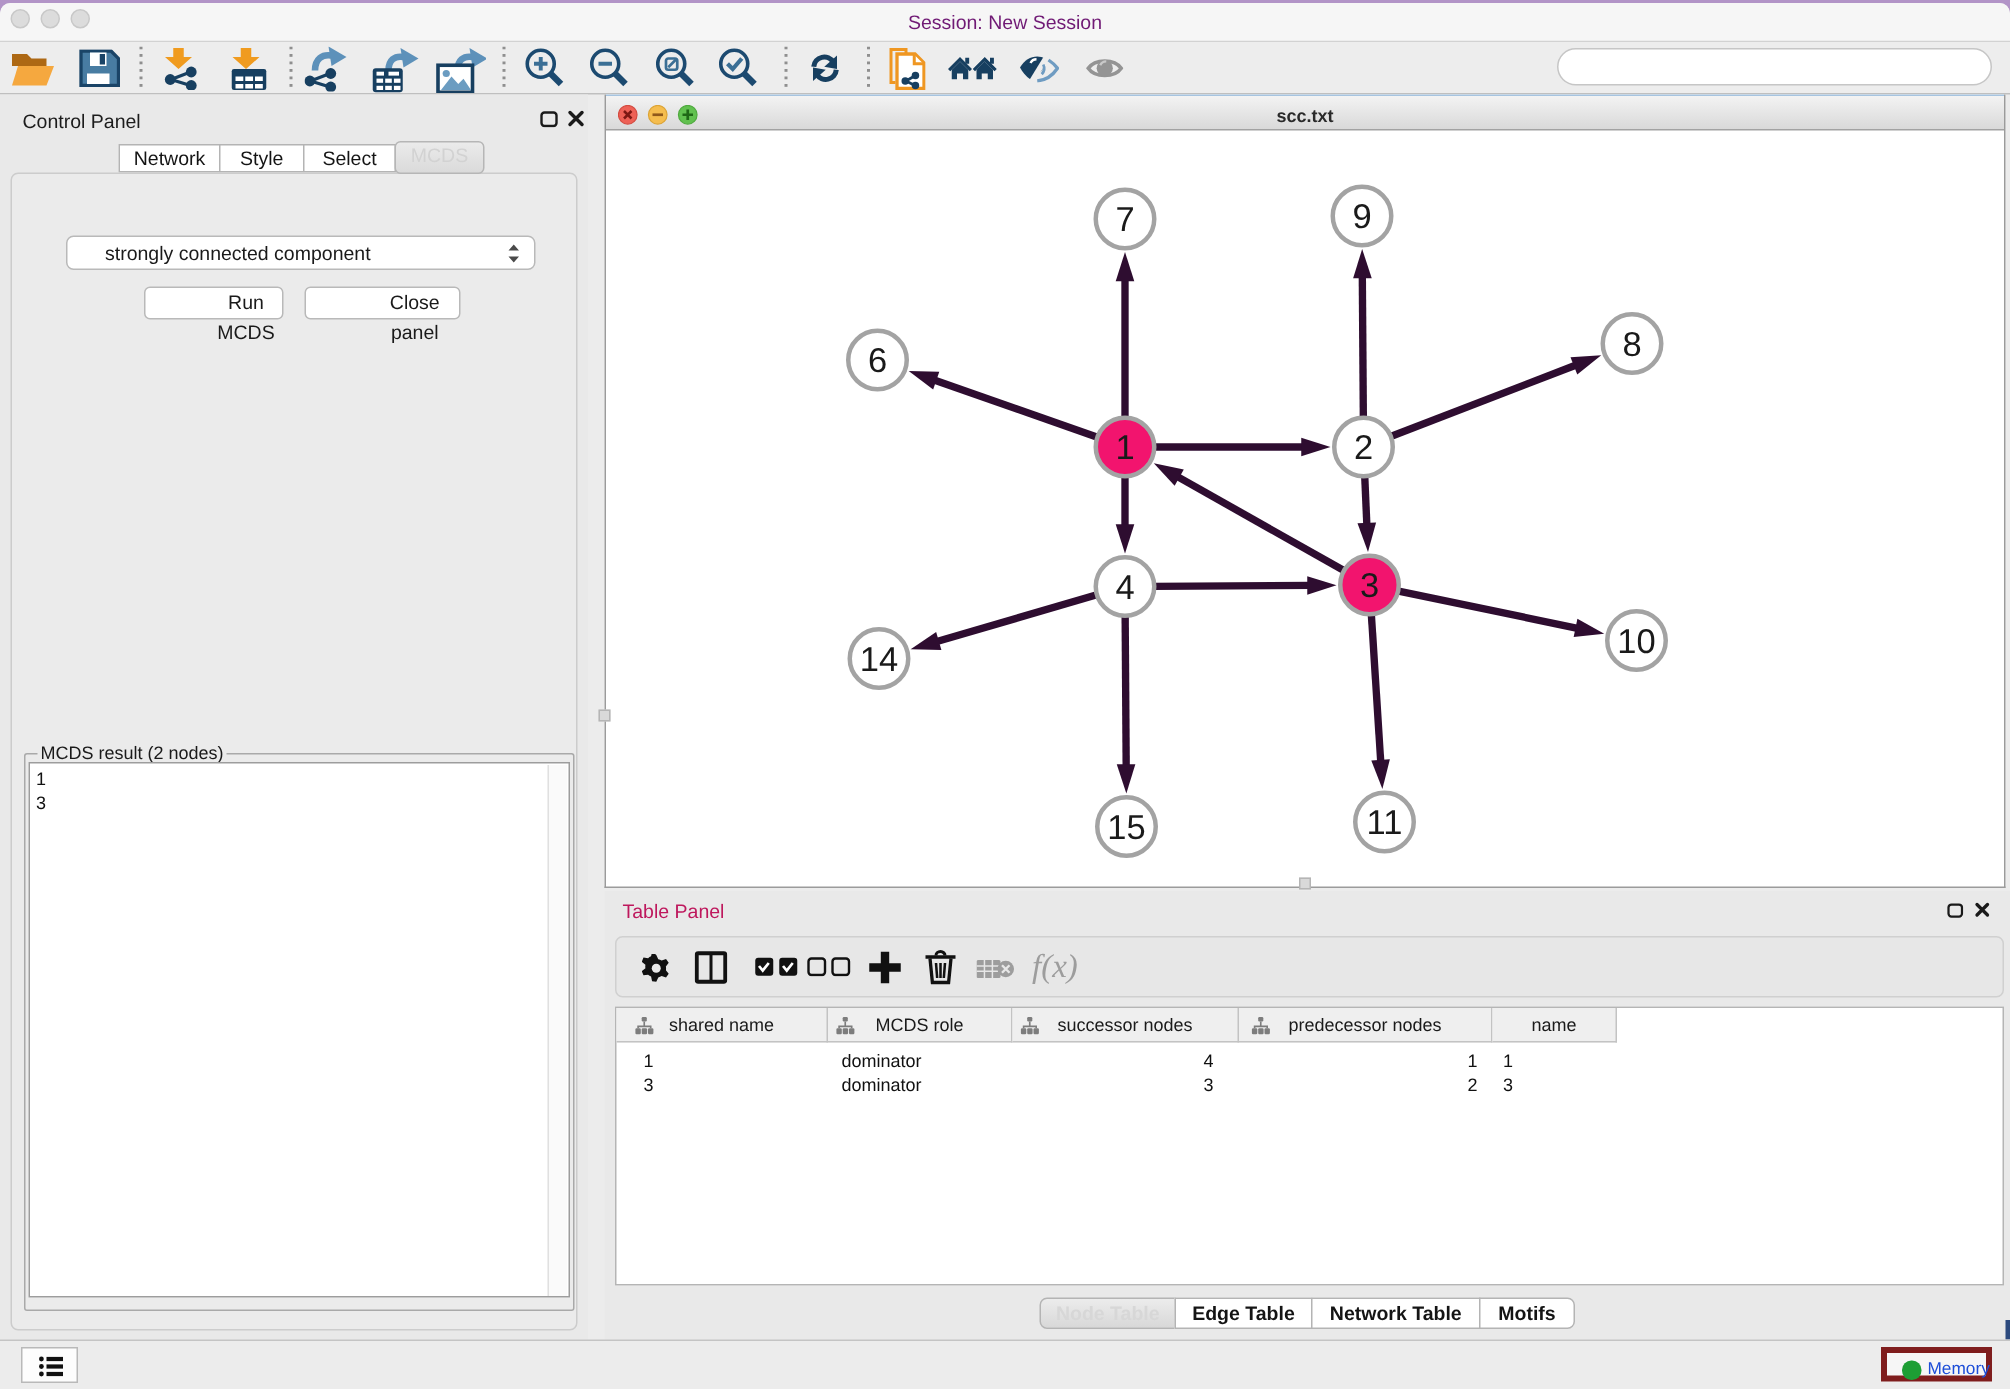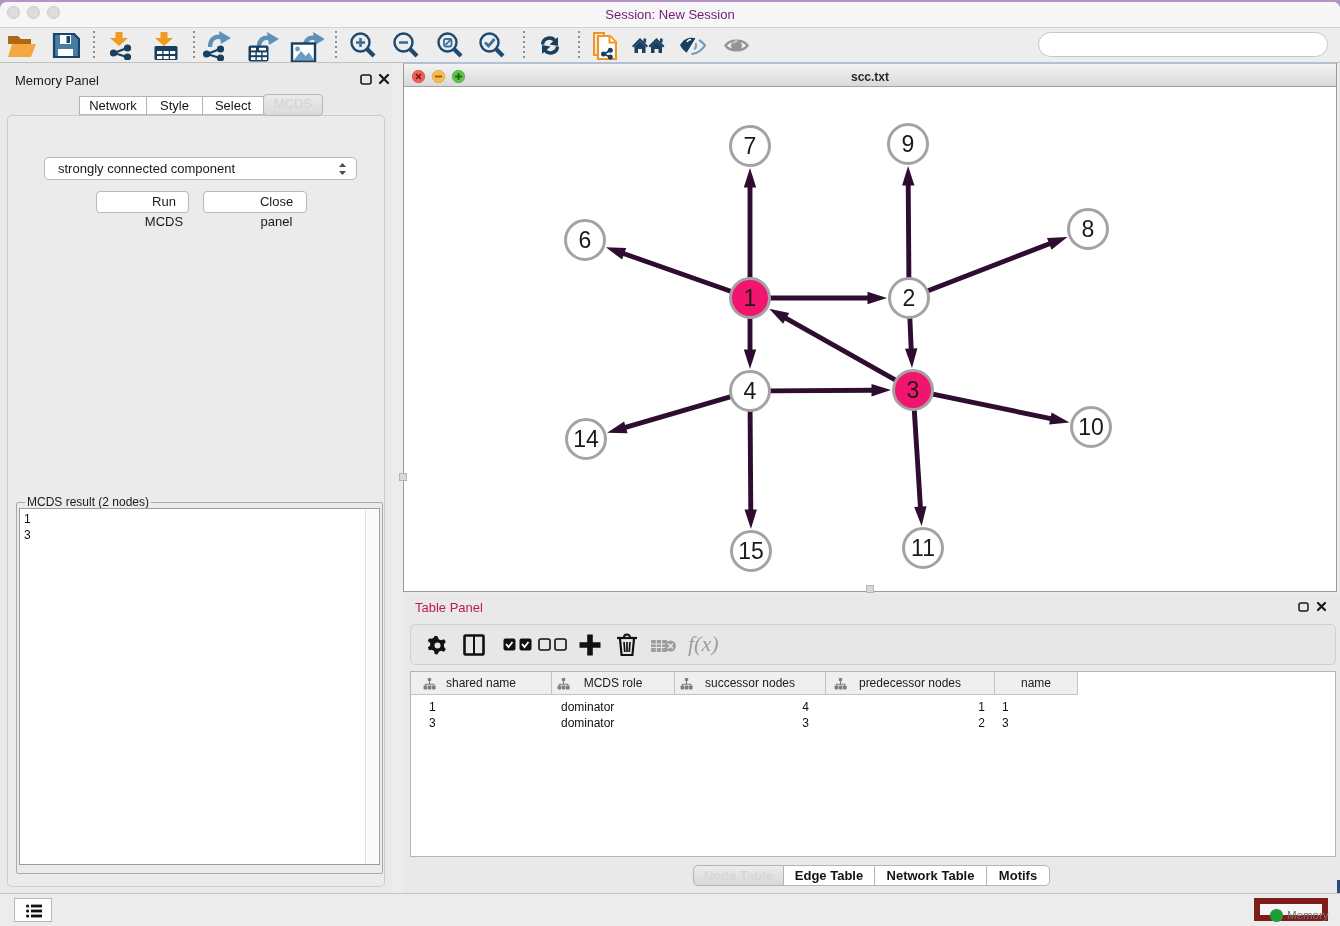--- a/index.html
+++ b/index.html
@@ -203,7 +203,7 @@
     <div id="searchbox"></div>
   </div>
   <div id="ctrl">
-    <div id="ctrl-title">Memory Panel</div>
+    <div id="ctrl-title">Control Panel</div>
     <svg style="position:absolute; left:360px; top:11px" width="12" height="11" viewBox="0 0 12 11">
       <rect x="1" y="1" width="10" height="9" rx="2" fill="none" stroke="#1a1a1a" stroke-width="1.6"></rect>
     </svg>

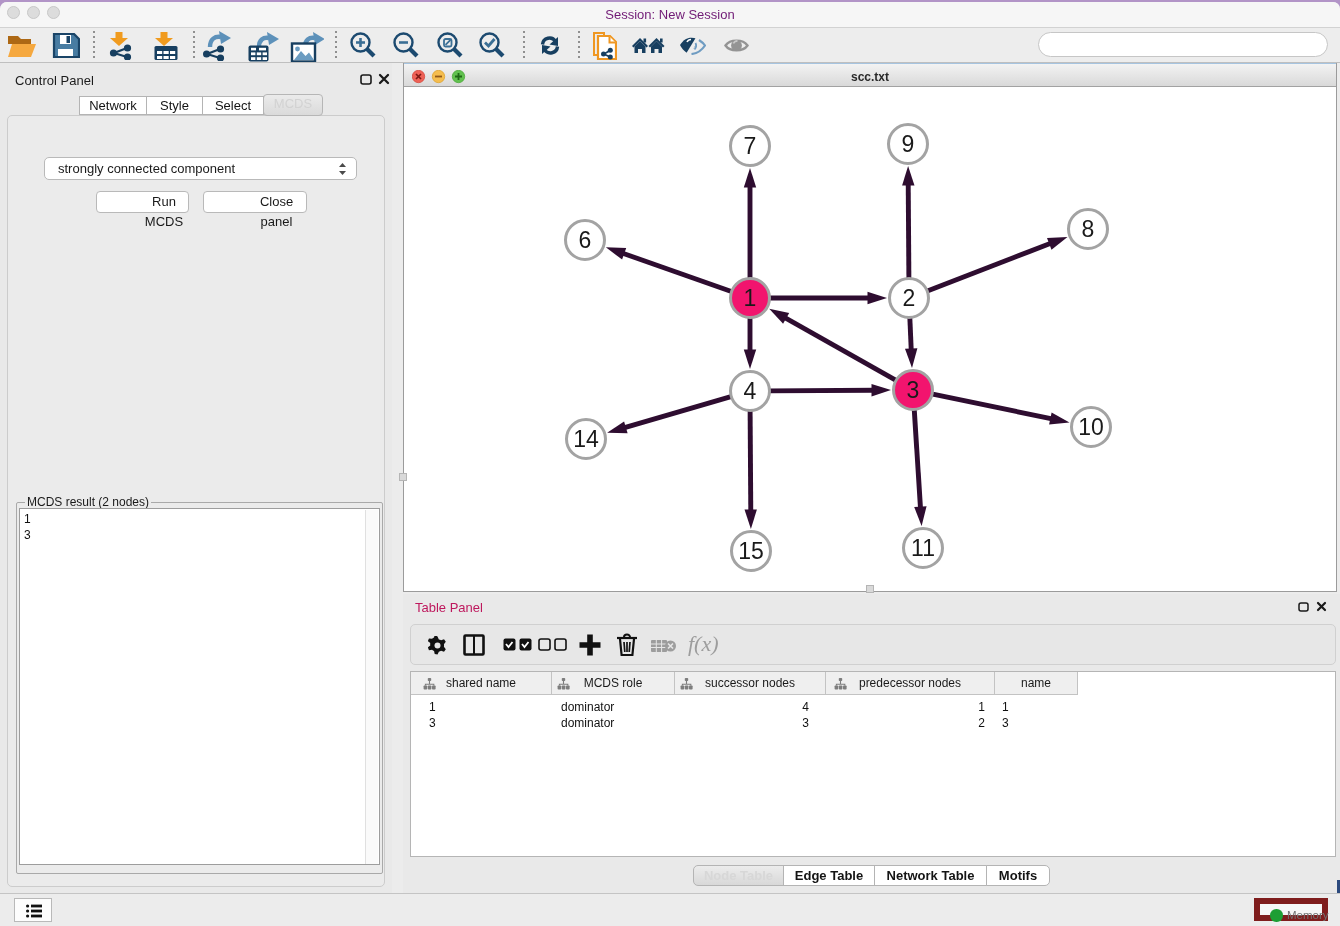--- a/index.html
+++ b/index.html
@@ -23,7 +23,7 @@
 .cptab { position:absolute; top:0; height:19px; background:#ffffff; border:1px solid #b4b4b4; font-size:13px; text-align:center; line-height:18px; color:#141414; }
 .cptab.sel { background:linear-gradient(#ebebeb,#dadada); color:#d2d2d2; border:1px solid #b6b6b6; border-radius:4px; height:22px; top:-2px; }
 #opt-label { position:absolute; left:0; top:75px; width:100%; text-align:center; font-size:13px; color:#1a1a1a; }
-#opt-dd { position:absolute; left:44px; top:94px; width:313px; height:23px; background:#ffffff; border:1px solid #b9b9b9; border-radius:5px; font-size:13px; line-height:21px; color:#1a1a1a; padding-left:13px; }
+#opt-dd { position:absolute; left:44px; top:94px; width:313px; height:23px; background:#ffffff; border:1px solid #b9b9b9; border-radius:5px; font-size:13px; line-height:21px; color:#1a1a1a; padding-left:25px; }
 .btn { position:absolute; top:128px; height:22px; background:#ffffff; border:1px solid #b9b9b9; border-radius:4px; font-size:13px; text-align:center; line-height:20px; color:#1a1a1a;padding-left:43px; }
 #mcds-group { position:absolute; left:16px; top:439px; width:367px; height:372px; border:1px solid #a9a9a9; border-radius:2px; }
 #mcds-legend { position:absolute; left:8px; top:-8px; background:#ebebeb; font-size:12px; color:#1a1a1a; padding:0 2px; }

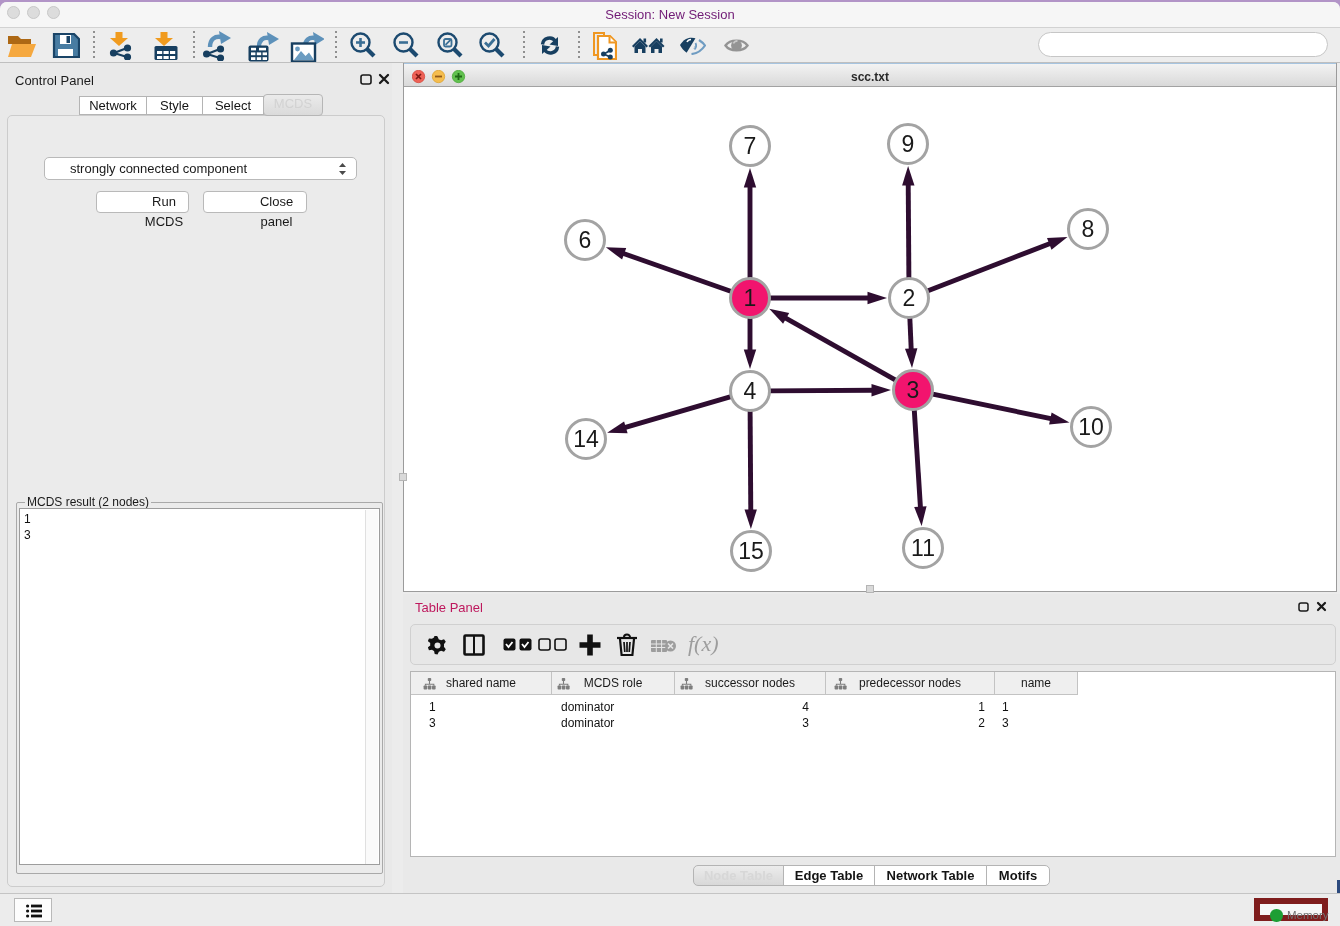--- a/index.html
+++ b/index.html
@@ -46,7 +46,7 @@
 #statusbar { position:absolute; left:0; top:891px; width:1340px; height:33px; background:#ececec; border-top:1px solid #c4c4c4; }
 #listbtn { position:absolute; left:14px; top:4px; width:38px; height:24px; background:#fdfdfd; border:1px solid #b9b9b9; }
 .hico { position:absolute; top:6px; }
-#membtn { position:absolute; left:1254px; top:4px; width:74px; height:23px; background:#f6f6f6; border:6px solid #7f1d1d; font-size:12px; color:#737373;padding-left:26px; }
+#membtn { position:absolute; left:1254px; top:4px; width:74px; height:23px; background:#f6f6f6; border:4px solid #7f1d1d; font-size:12px; color:#1d4ed8;padding-left:26px; }
 svg text { font-family:"Liberation Sans", sans-serif; }
 </style>
 </head>

